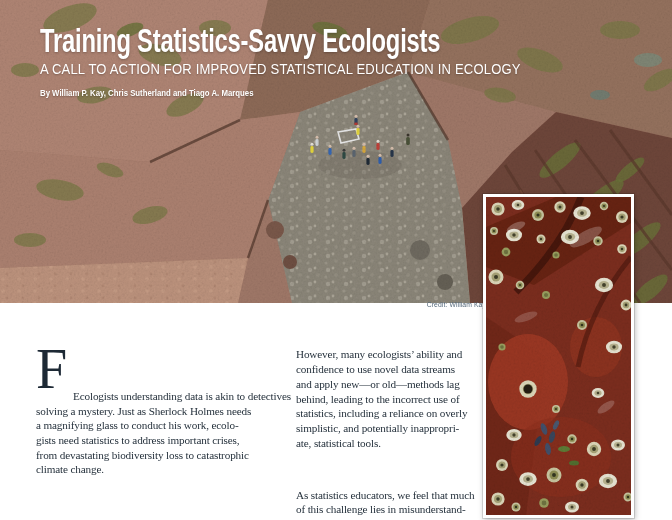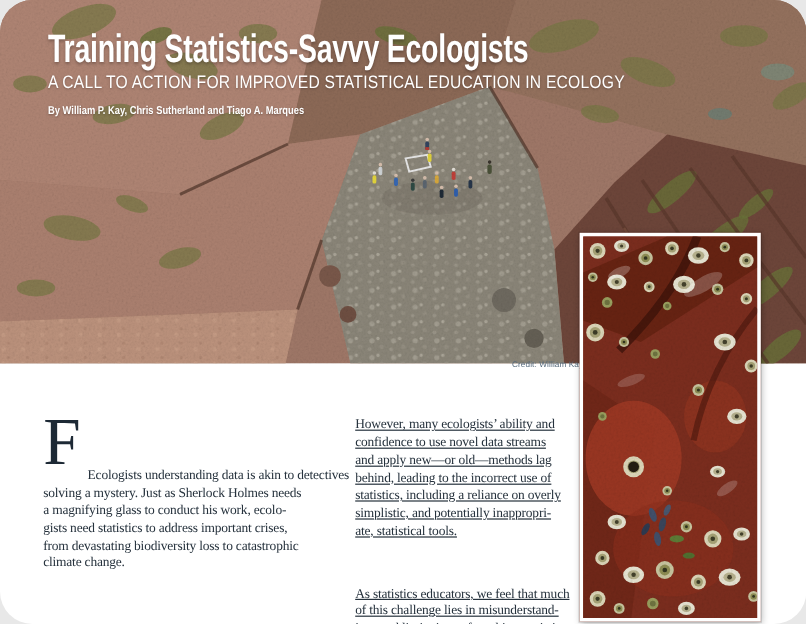--- a/index.html
+++ b/index.html
@@ -5,7 +5,7 @@
   html,body{margin:0;padding:0;background:#e8e8e8;}
   .page{
     position:relative;width:672px;height:520px;background:#ffffff;
-    overflow:hidden;font-family:"Liberation Sans",sans-serif;border-radius:27px;
+    overflow:hidden;font-family:"Liberation Sans",sans-serif;
   }
   
   .hero{position:absolute;left:0;top:0;width:672px;height:303px;overflow:hidden;}

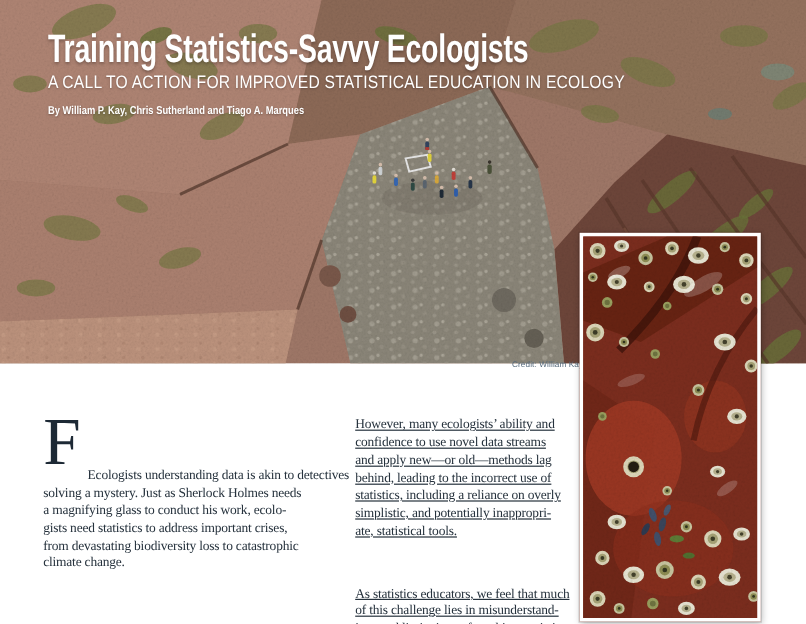--- a/index.html
+++ b/index.html
@@ -44,7 +44,7 @@
   .col p{margin:0 0 12px;}
   .col1{left:36px;width:258px;}
   .col2{left:296px;width:188px;}
-  .col2 p{margin:0 0 8px;text-decoration:underline;}
+  .col2 p{margin:0 0 8px;}
   .dropcap{
     float:left;font-family:"Liberation Serif",serif;
     font-size:56px;line-height:44px;height:44px;

